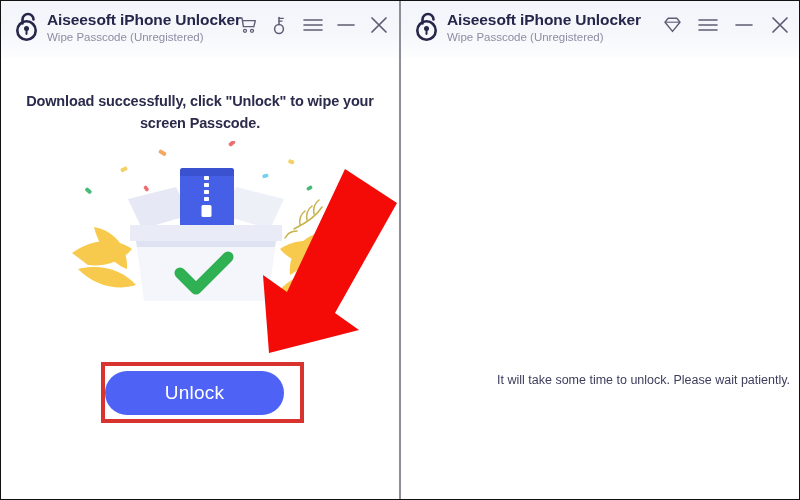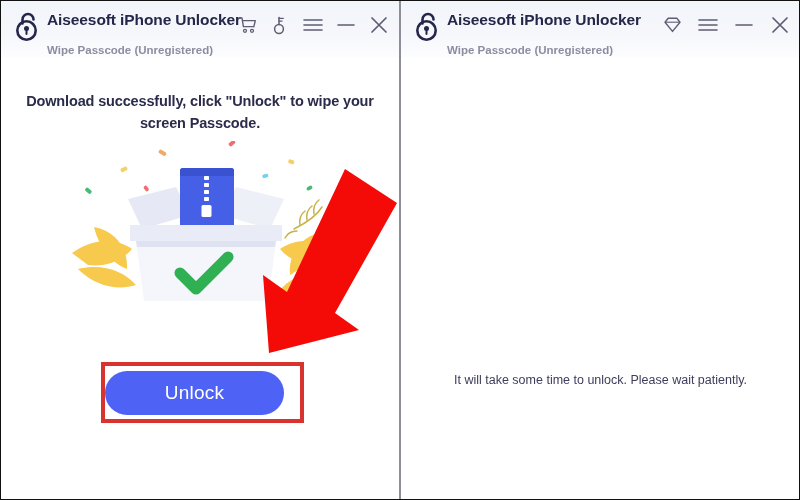--- a/index.html
+++ b/index.html
@@ -76,12 +76,11 @@
     white-space: nowrap;
   }
   .app-subtitle {
-    margin-top: 14px;
+    margin-top: 1px;
     font-size: 11.5px;
     color: #8d8da2;
     line-height: 15px;
     white-space: nowrap;
-    font-weight: bold;
   }
 
   .win-icons {

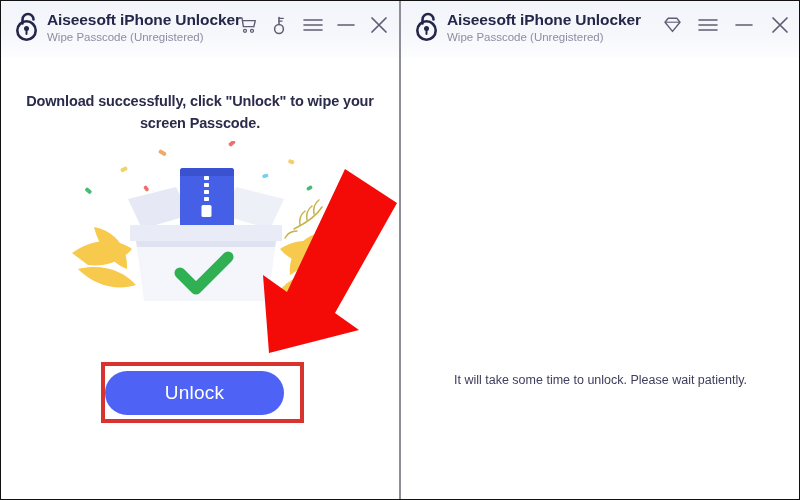--- a/index.html
+++ b/index.html
@@ -117,7 +117,7 @@
   .subnote {
     position: absolute;
     left: 10px; right: 10px;
-    text-align: center;
+    text-align: right;
     font-size: 12.5px;
     color: #3d3d5c;
     line-height: 17px;

